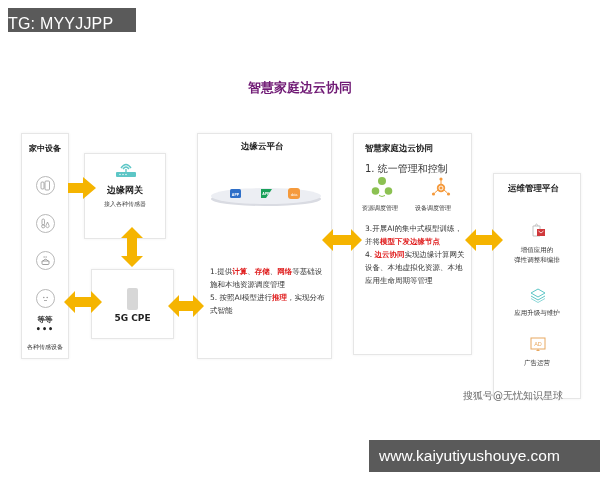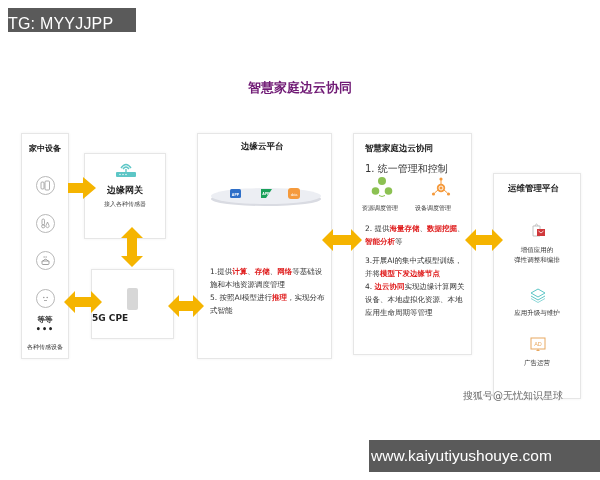--- a/index.html
+++ b/index.html
@@ -183,9 +183,6 @@
   <div class="cap" style="left:8px">资源调度管理</div>
   <div class="cap" style="left:61px">设备调度管理</div>
   <div class="list">
-    <div style="margin-bottom:6px">
-      <span>2. 提供</span><span class="hl">海量存储</span><span>、</span><span class="hl">数据挖掘</span><span>、</span><span class="hl">智能分析</span><span>等</span>
-    </div>
     <div>
       <span>3.开展AI的集中式模型训练，并将</span><span class="hl">模型下发边缘节点</span>
     </div>

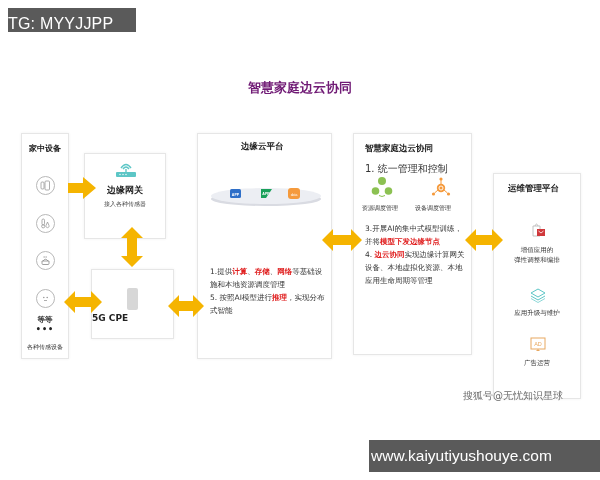--- a/index.html
+++ b/index.html
@@ -42,7 +42,7 @@
   
   #cpe { left: 91px; top: 269px; width: 83px; height: 70px; }
   #cpe .device { position: absolute; left: 35px; top: 18px; width: 11px; height: 22px; background: #d7d7d7; border-radius: 2px; }
-  #cpe .name { position: absolute; top: 43px; width: 100%; text-align: left; font-size: 9px; font-weight: bold; }
+  #cpe .name { position: absolute; top: 43px; width: 100%; text-align: center; font-size: 9px; font-weight: bold; }
 
   
   #edge { left: 197px; top: 133px; width: 135px; height: 226px; }

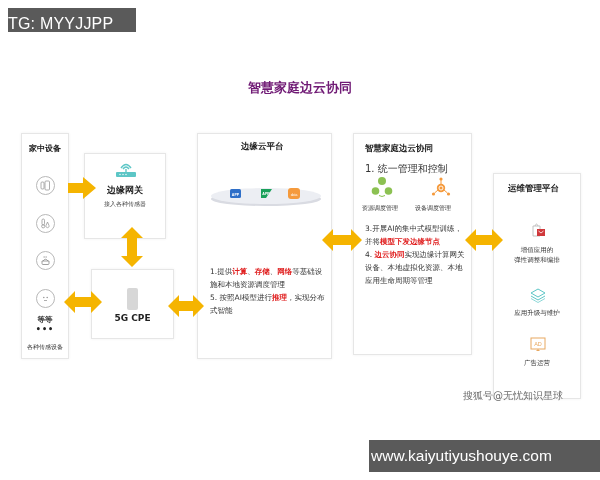--- a/index.html
+++ b/index.html
@@ -75,7 +75,7 @@
   .url-badge {
     position: absolute; left: 369px; top: 440px; width: 231px; height: 32px;
     background: #5a5a5a; color: #fff; font-family: "Liberation Sans", sans-serif;
-    font-size: 15.5px; line-height: 32px; padding-left: 2px;
+    font-size: 15.5px; line-height: 32px; padding-left: 10px;
   }
 </style>
 </head>

